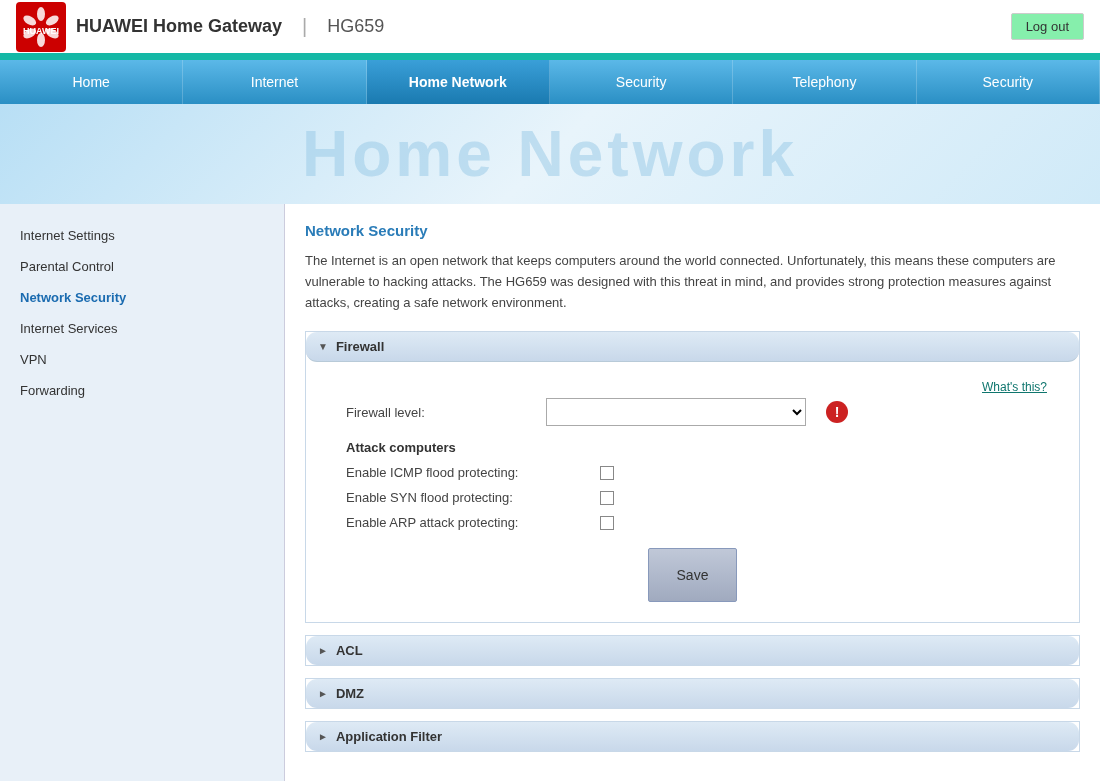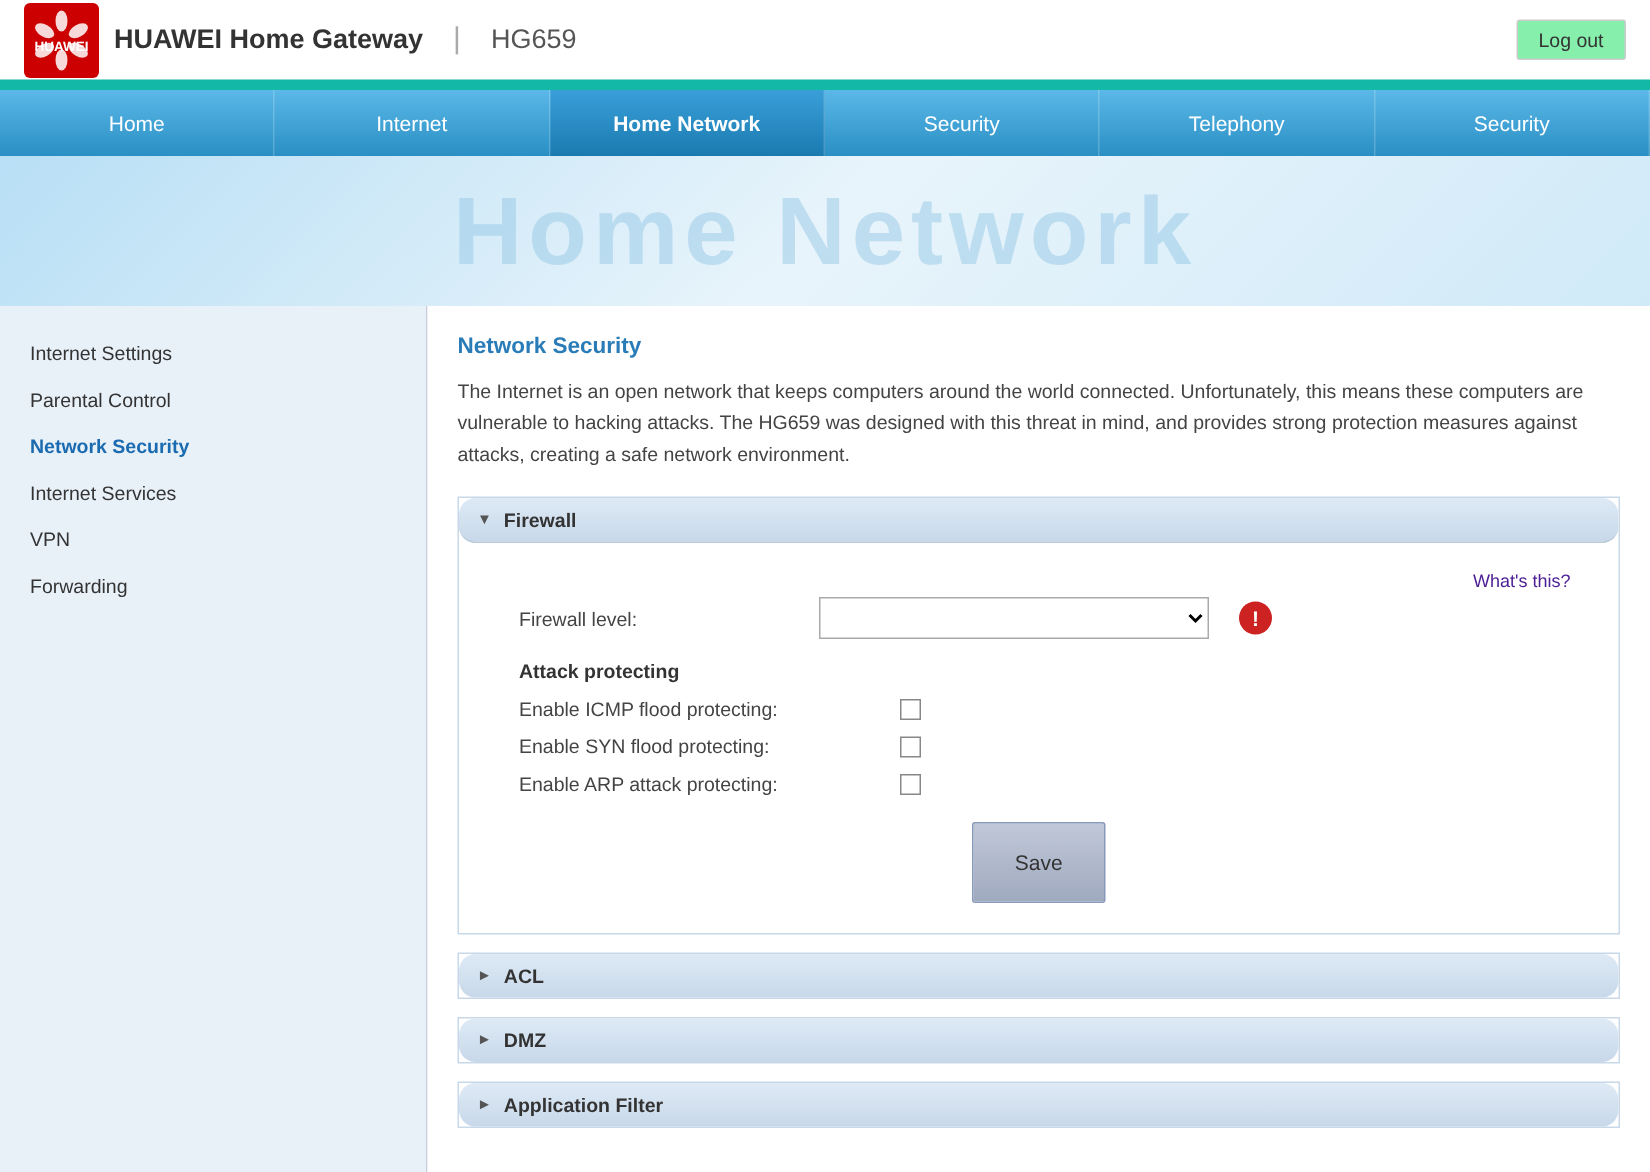--- a/index.html
+++ b/index.html
@@ -171,8 +171,9 @@
     .whats-this {
       text-align: right;
       font-size: 12px;
-      color: #4c1d95;
-      cursor: pointer;
+      color: #0f766e;
+      cursor: pointer;
+      text-decoration: underline;
       padding: 4px 12px 4px 0;
     }
 

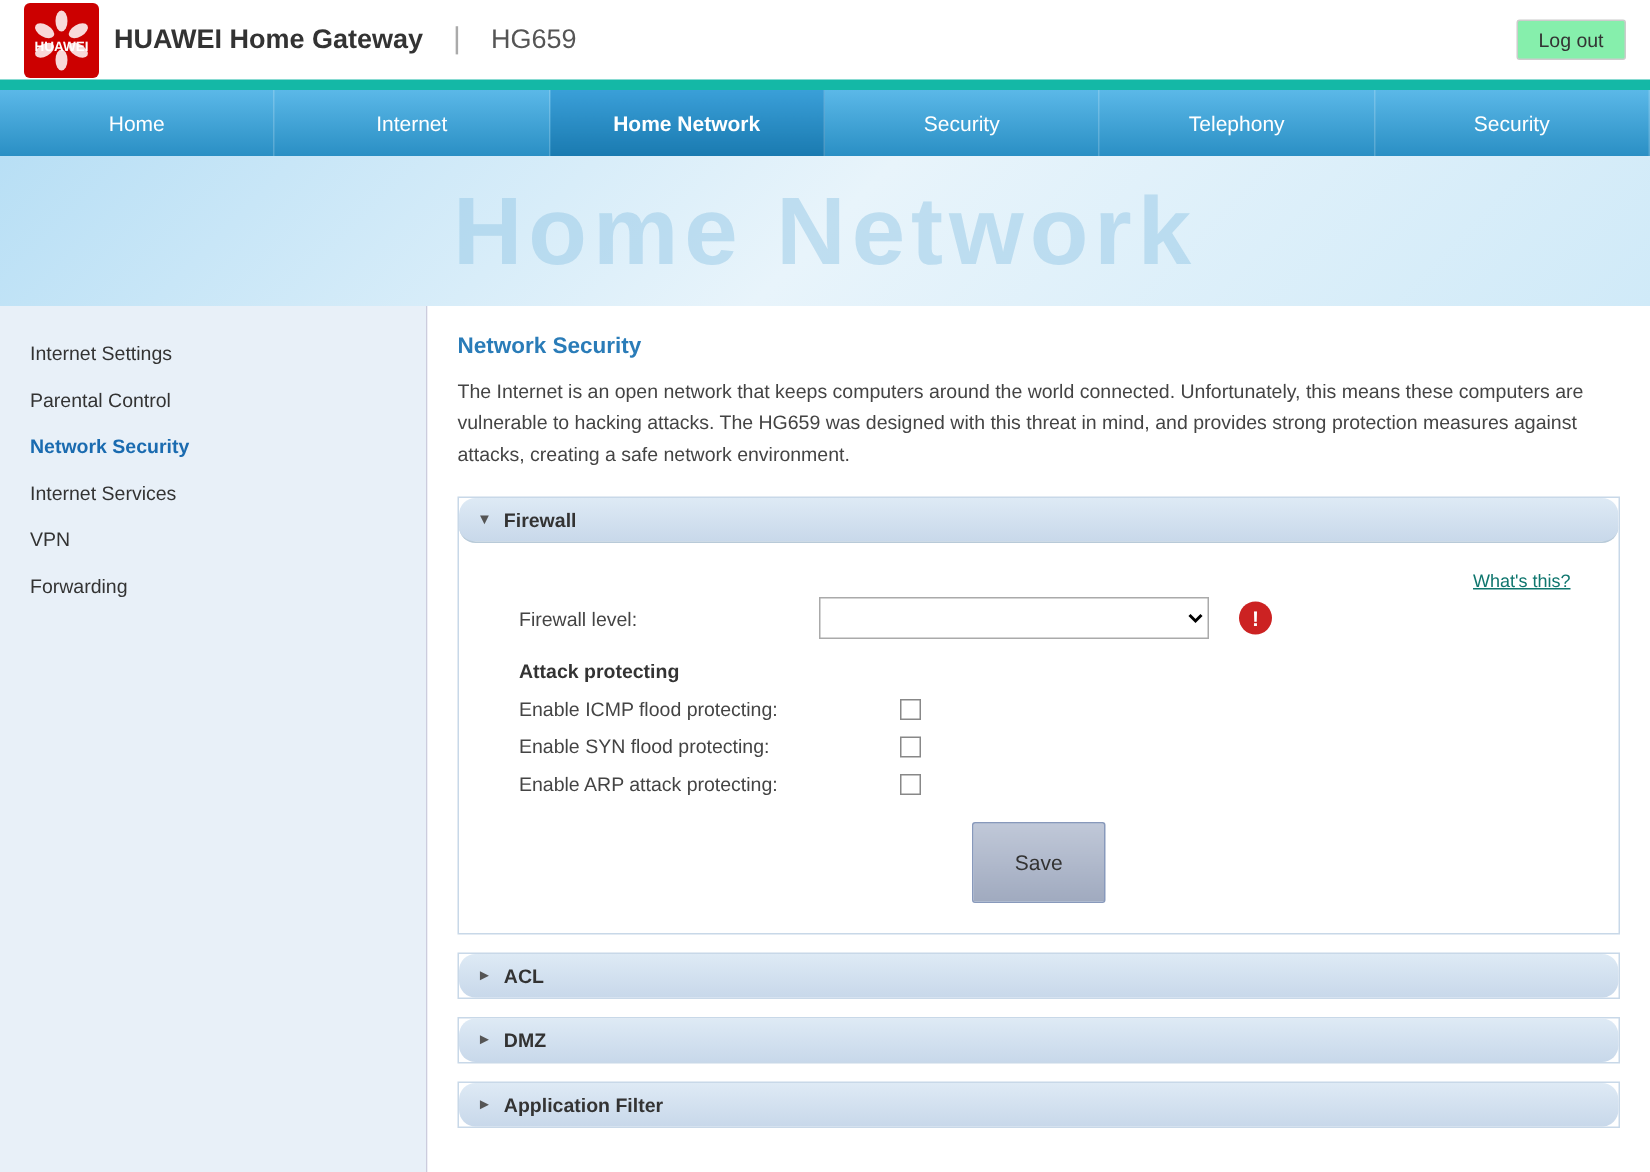--- a/index.html
+++ b/index.html
@@ -326,7 +326,7 @@
         </div>
 
         <div class="attack-section">
-          <div class="attack-title">Attack protecting</div>
+          <div class="attack-title">Attack computers</div>
 
           <div class="checkbox-row">
             <span class="checkbox-label">Enable ICMP flood protecting:</span>

